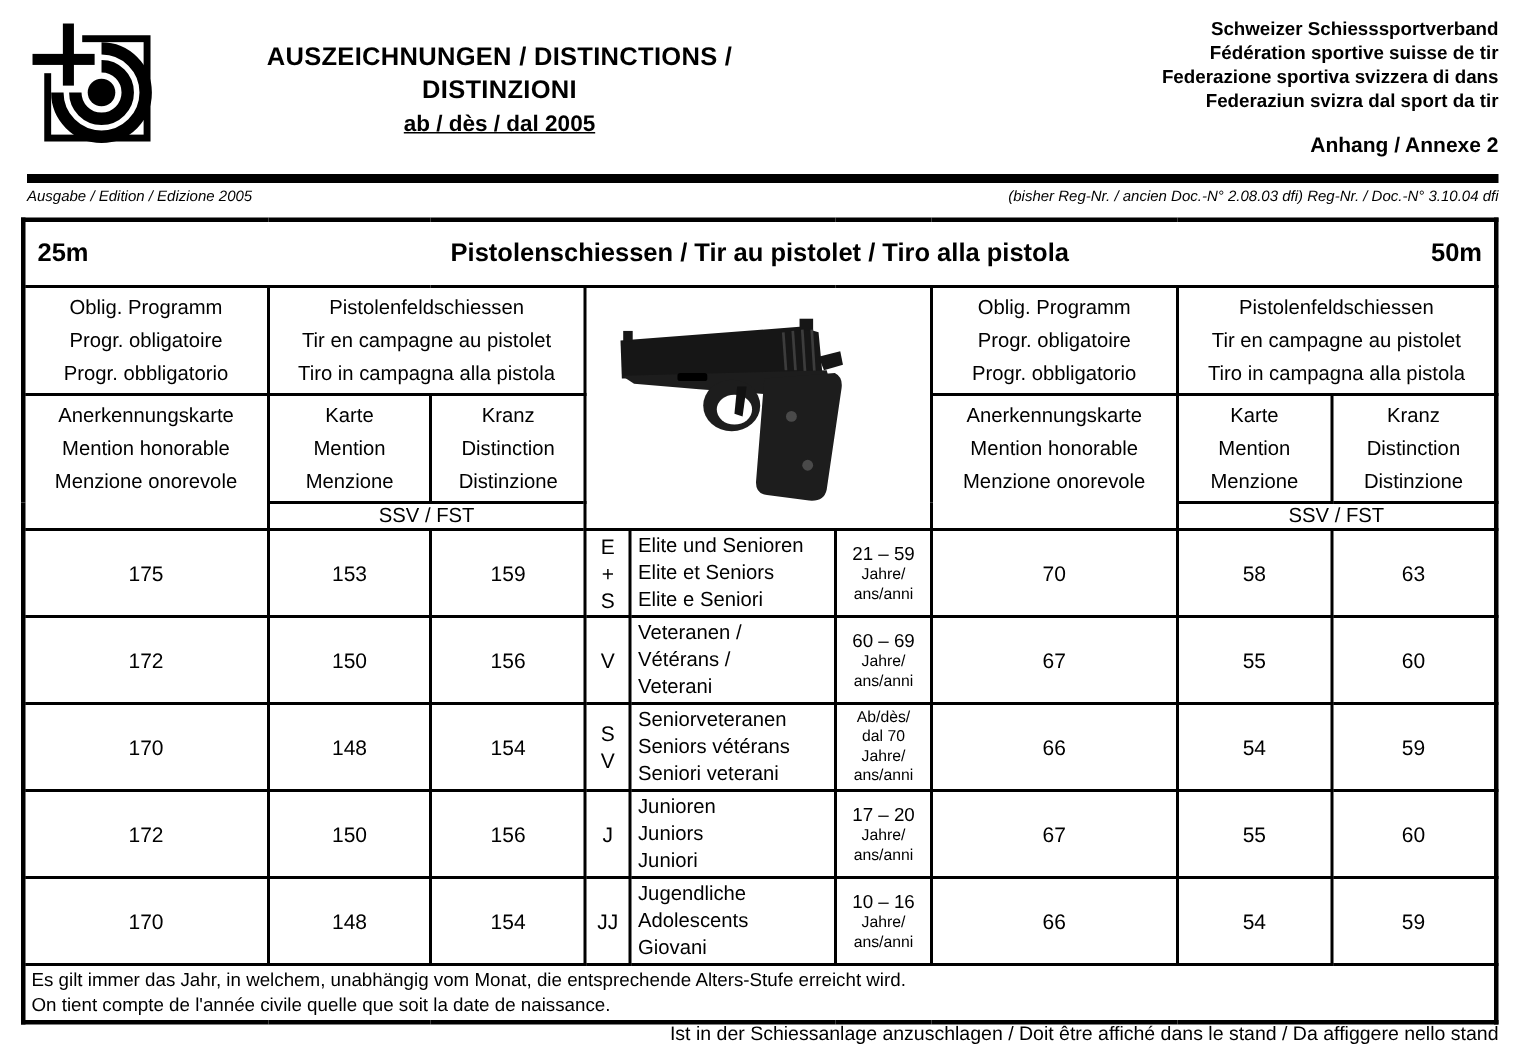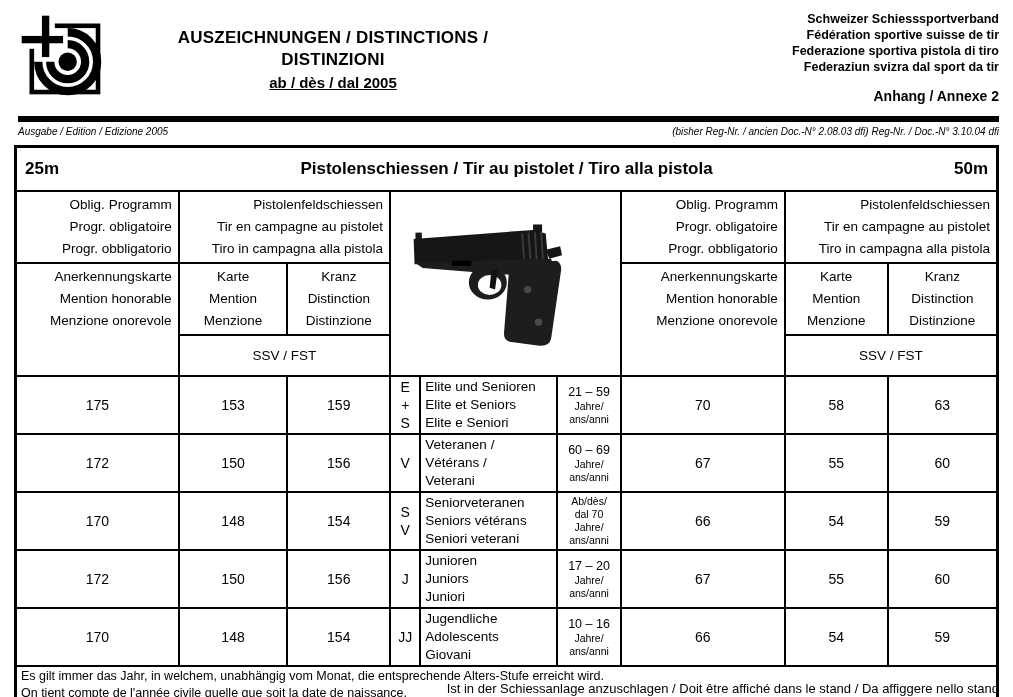--- a/index.html
+++ b/index.html
@@ -86,7 +86,7 @@
   <div class="org-block">
     <div>Schweizer Schiesssportverband</div>
     <div>Fédération sportive suisse de tir</div>
-    <div>Federazione sportiva pistola di tiro</div>
+    <div>Federazione sportiva svizzera di dans</div>
     <div>Federaziun svizra dal sport da tir</div>
     <div class="annex">Anhang / Annexe 2</div>
   </div>

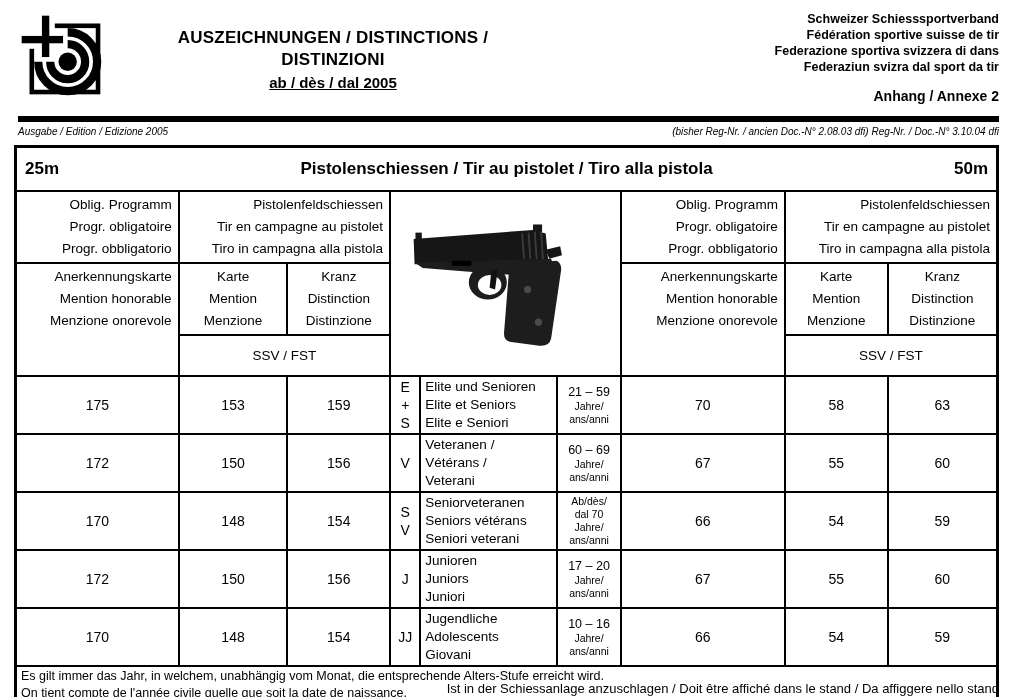--- a/index.html
+++ b/index.html
@@ -42,7 +42,7 @@
   .hA td { height: 69px; }
   .hB td { height: 70px; }
   .hC td { height: 18px; }
-  .tl  { text-align: right; vertical-align: top; padding: 2px 6px; font-size: 13.5px; line-height: 22px; }
+  .tl  { text-align: center; vertical-align: top; padding: 2px 6px; font-size: 13.5px; line-height: 22px; }
   .ctr { text-align: center; vertical-align: top; padding: 2px 2px; font-size: 13.5px; line-height: 22px; }
   .ssv { text-align: center; vertical-align: middle; font-size: 13.5px; padding: 12px; }
   .pistol-cell { text-align: center; vertical-align: middle; background: #fff; }

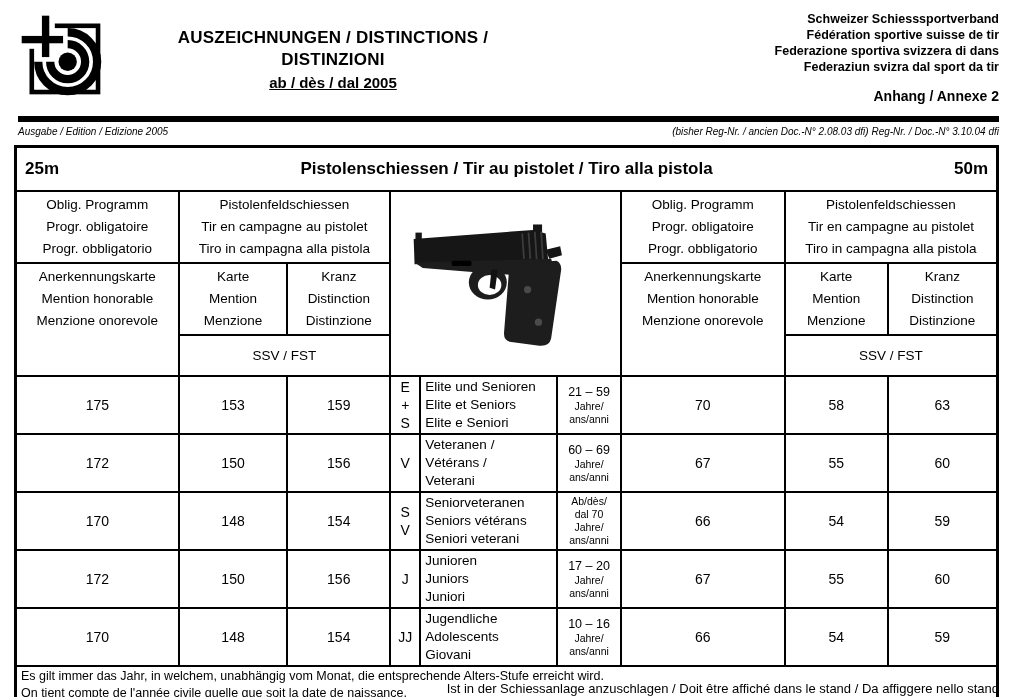--- a/index.html
+++ b/index.html
@@ -44,7 +44,7 @@
   .hC td { height: 18px; }
   .tl  { text-align: center; vertical-align: top; padding: 2px 6px; font-size: 13.5px; line-height: 22px; }
   .ctr { text-align: center; vertical-align: top; padding: 2px 2px; font-size: 13.5px; line-height: 22px; }
-  .ssv { text-align: center; vertical-align: middle; font-size: 13.5px; padding: 12px; }
+  .ssv { text-align: center; vertical-align: middle; font-size: 13.5px; padding: 0; }
   .pistol-cell { text-align: center; vertical-align: middle; background: #fff; }
 
   .data-row td { height: 55px; }

